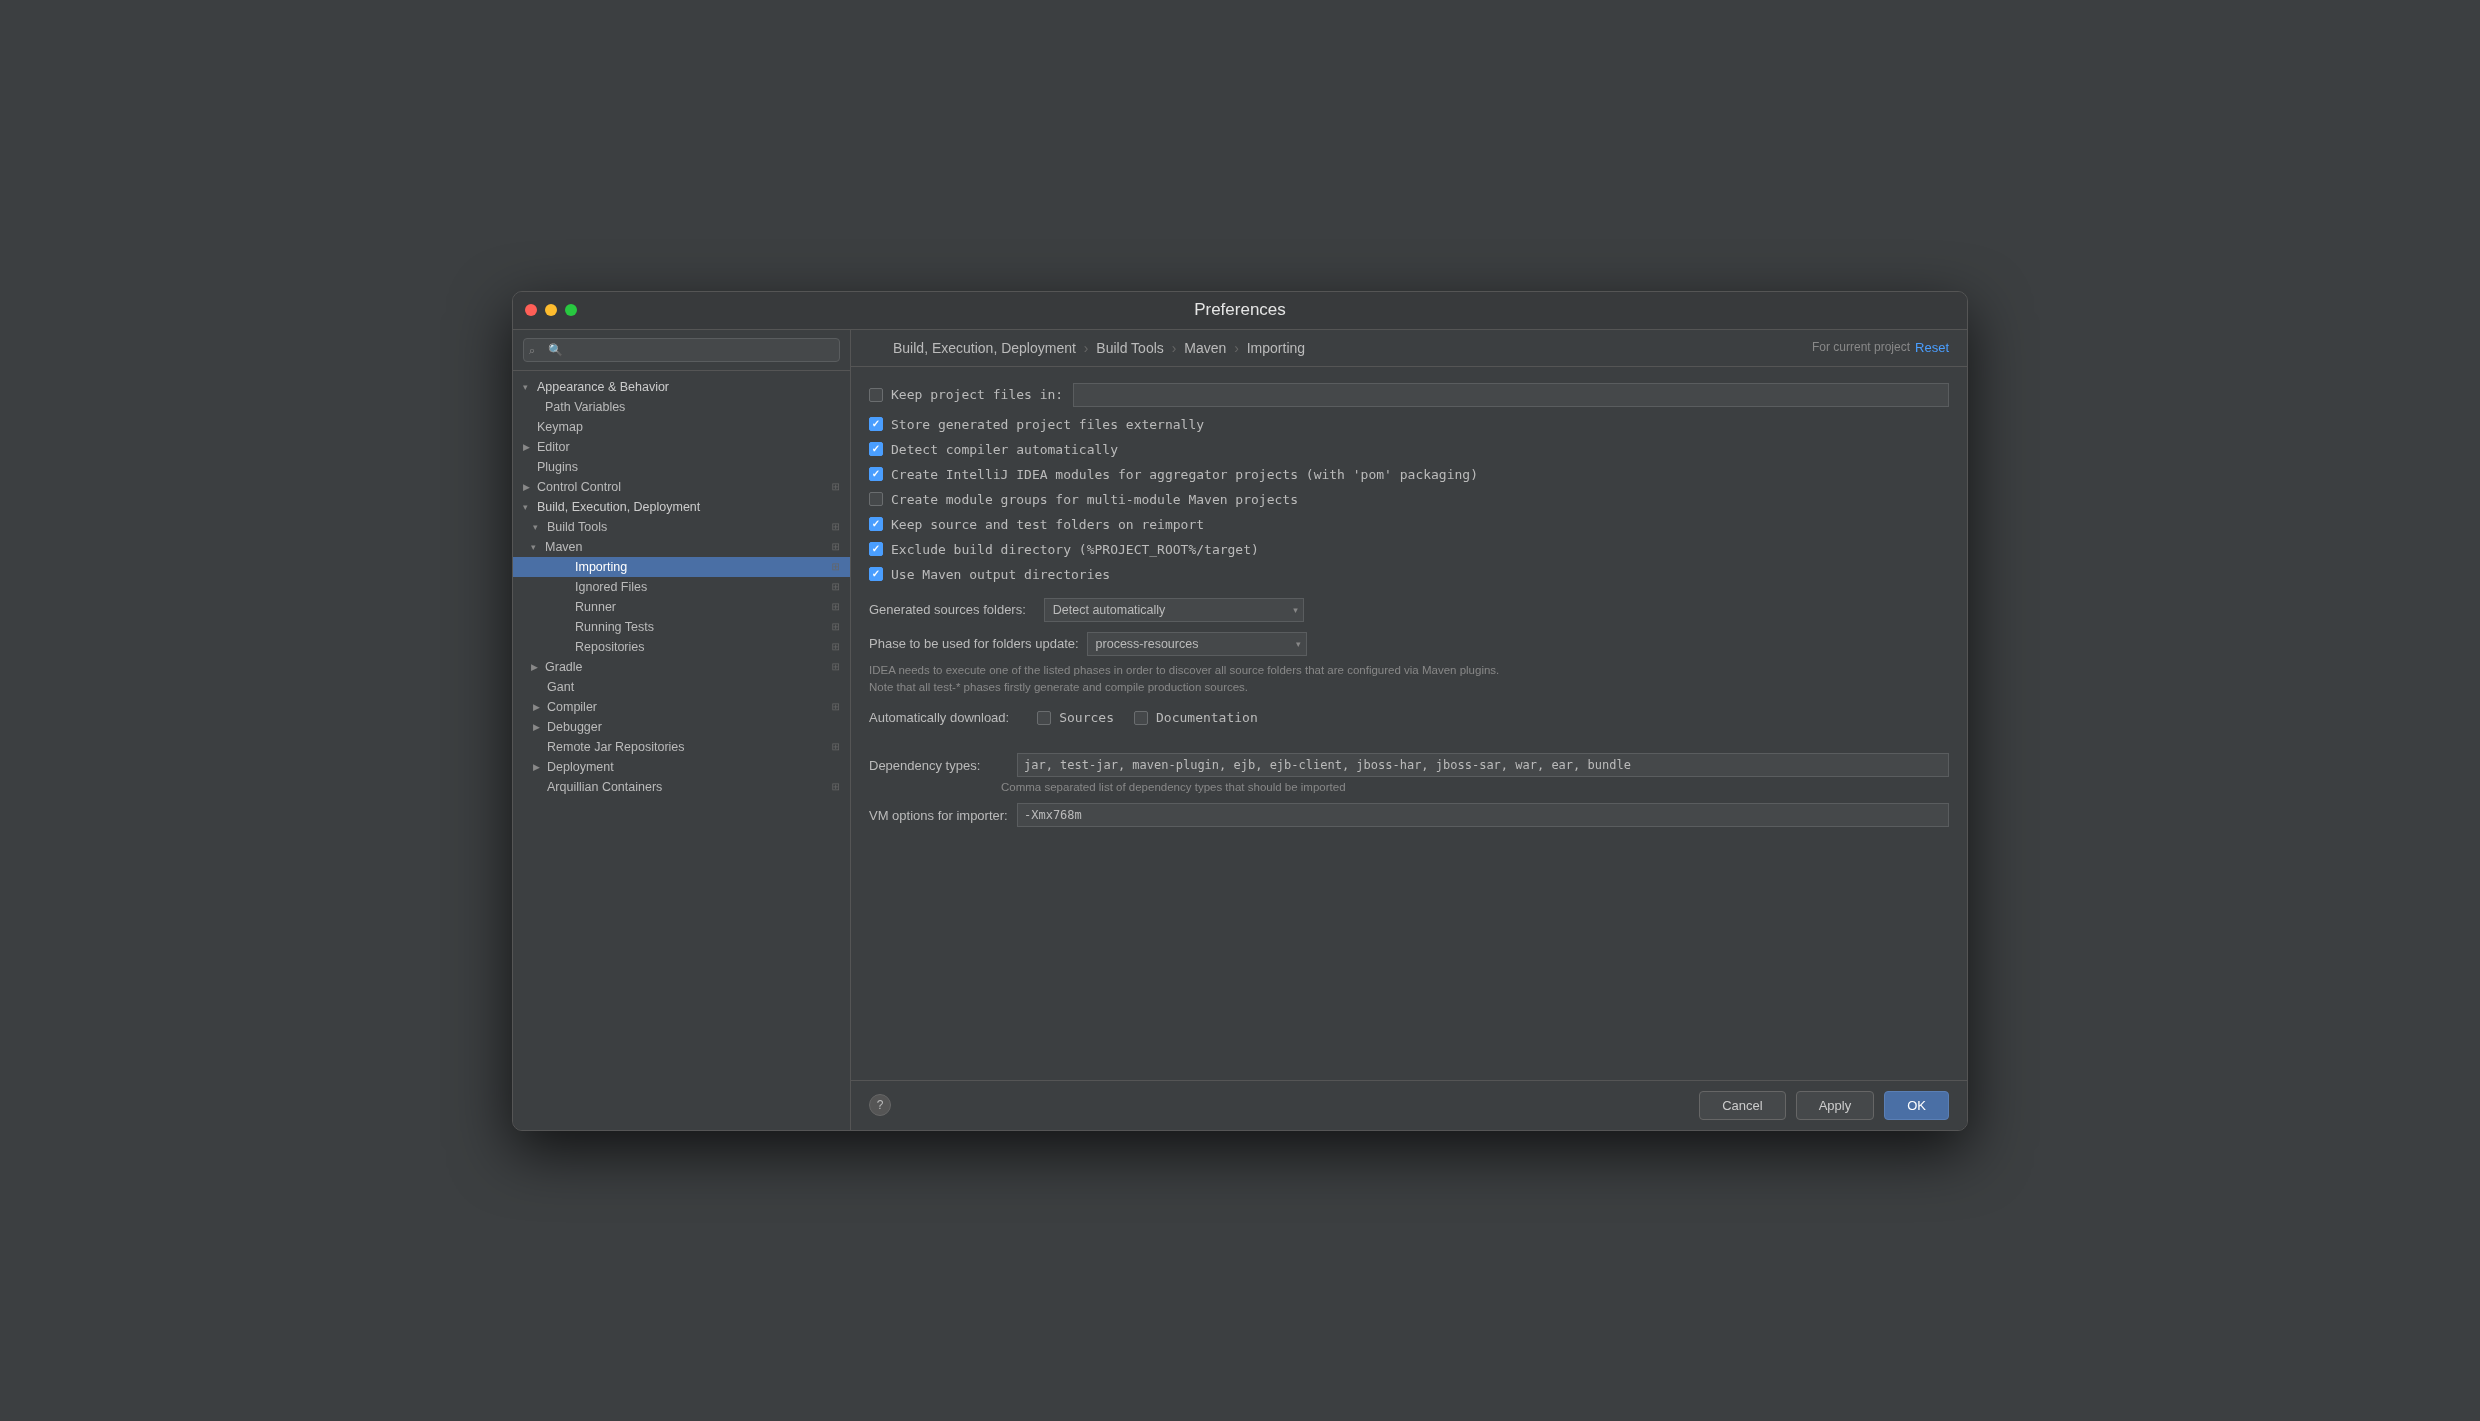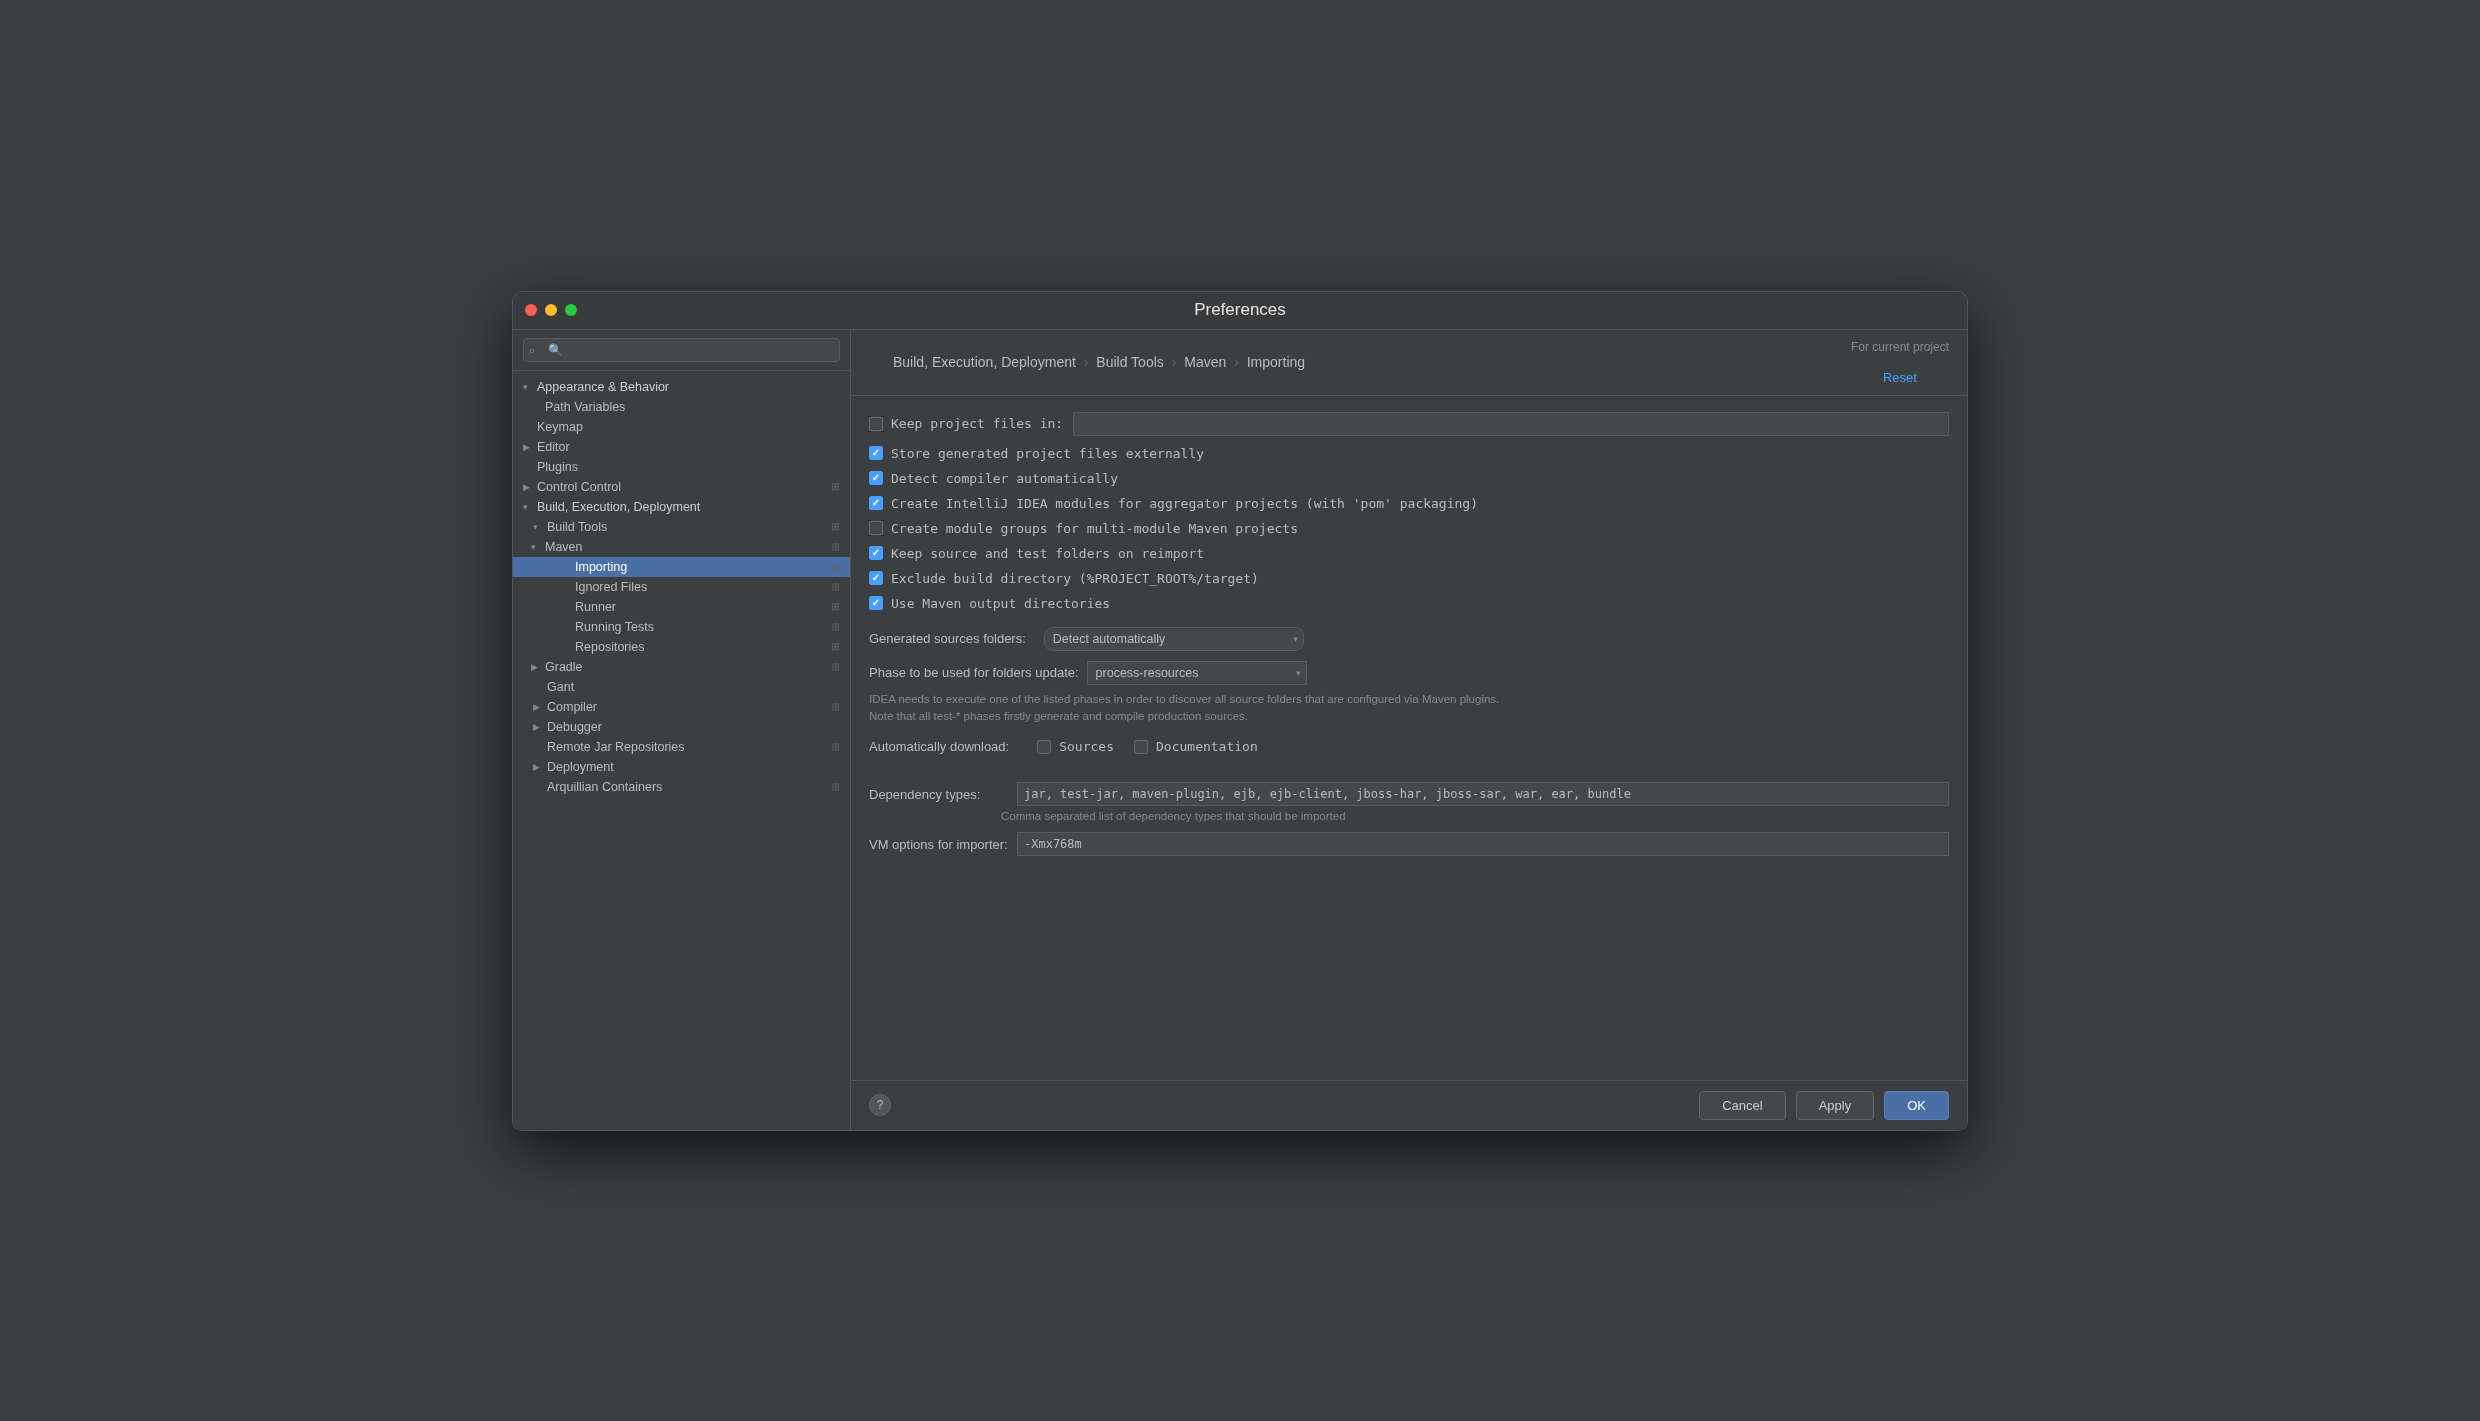--- a/index.html
+++ b/index.html
@@ -155,9 +155,8 @@
     }
     .breadcrumb-actions {
       display: flex;
-      align-items: center;
-      gap: 16px;
-      flex-direction: column;
+      align-items: flex-start;
+      gap: 5px;
     }
     .for-project-link {
       color: #888;

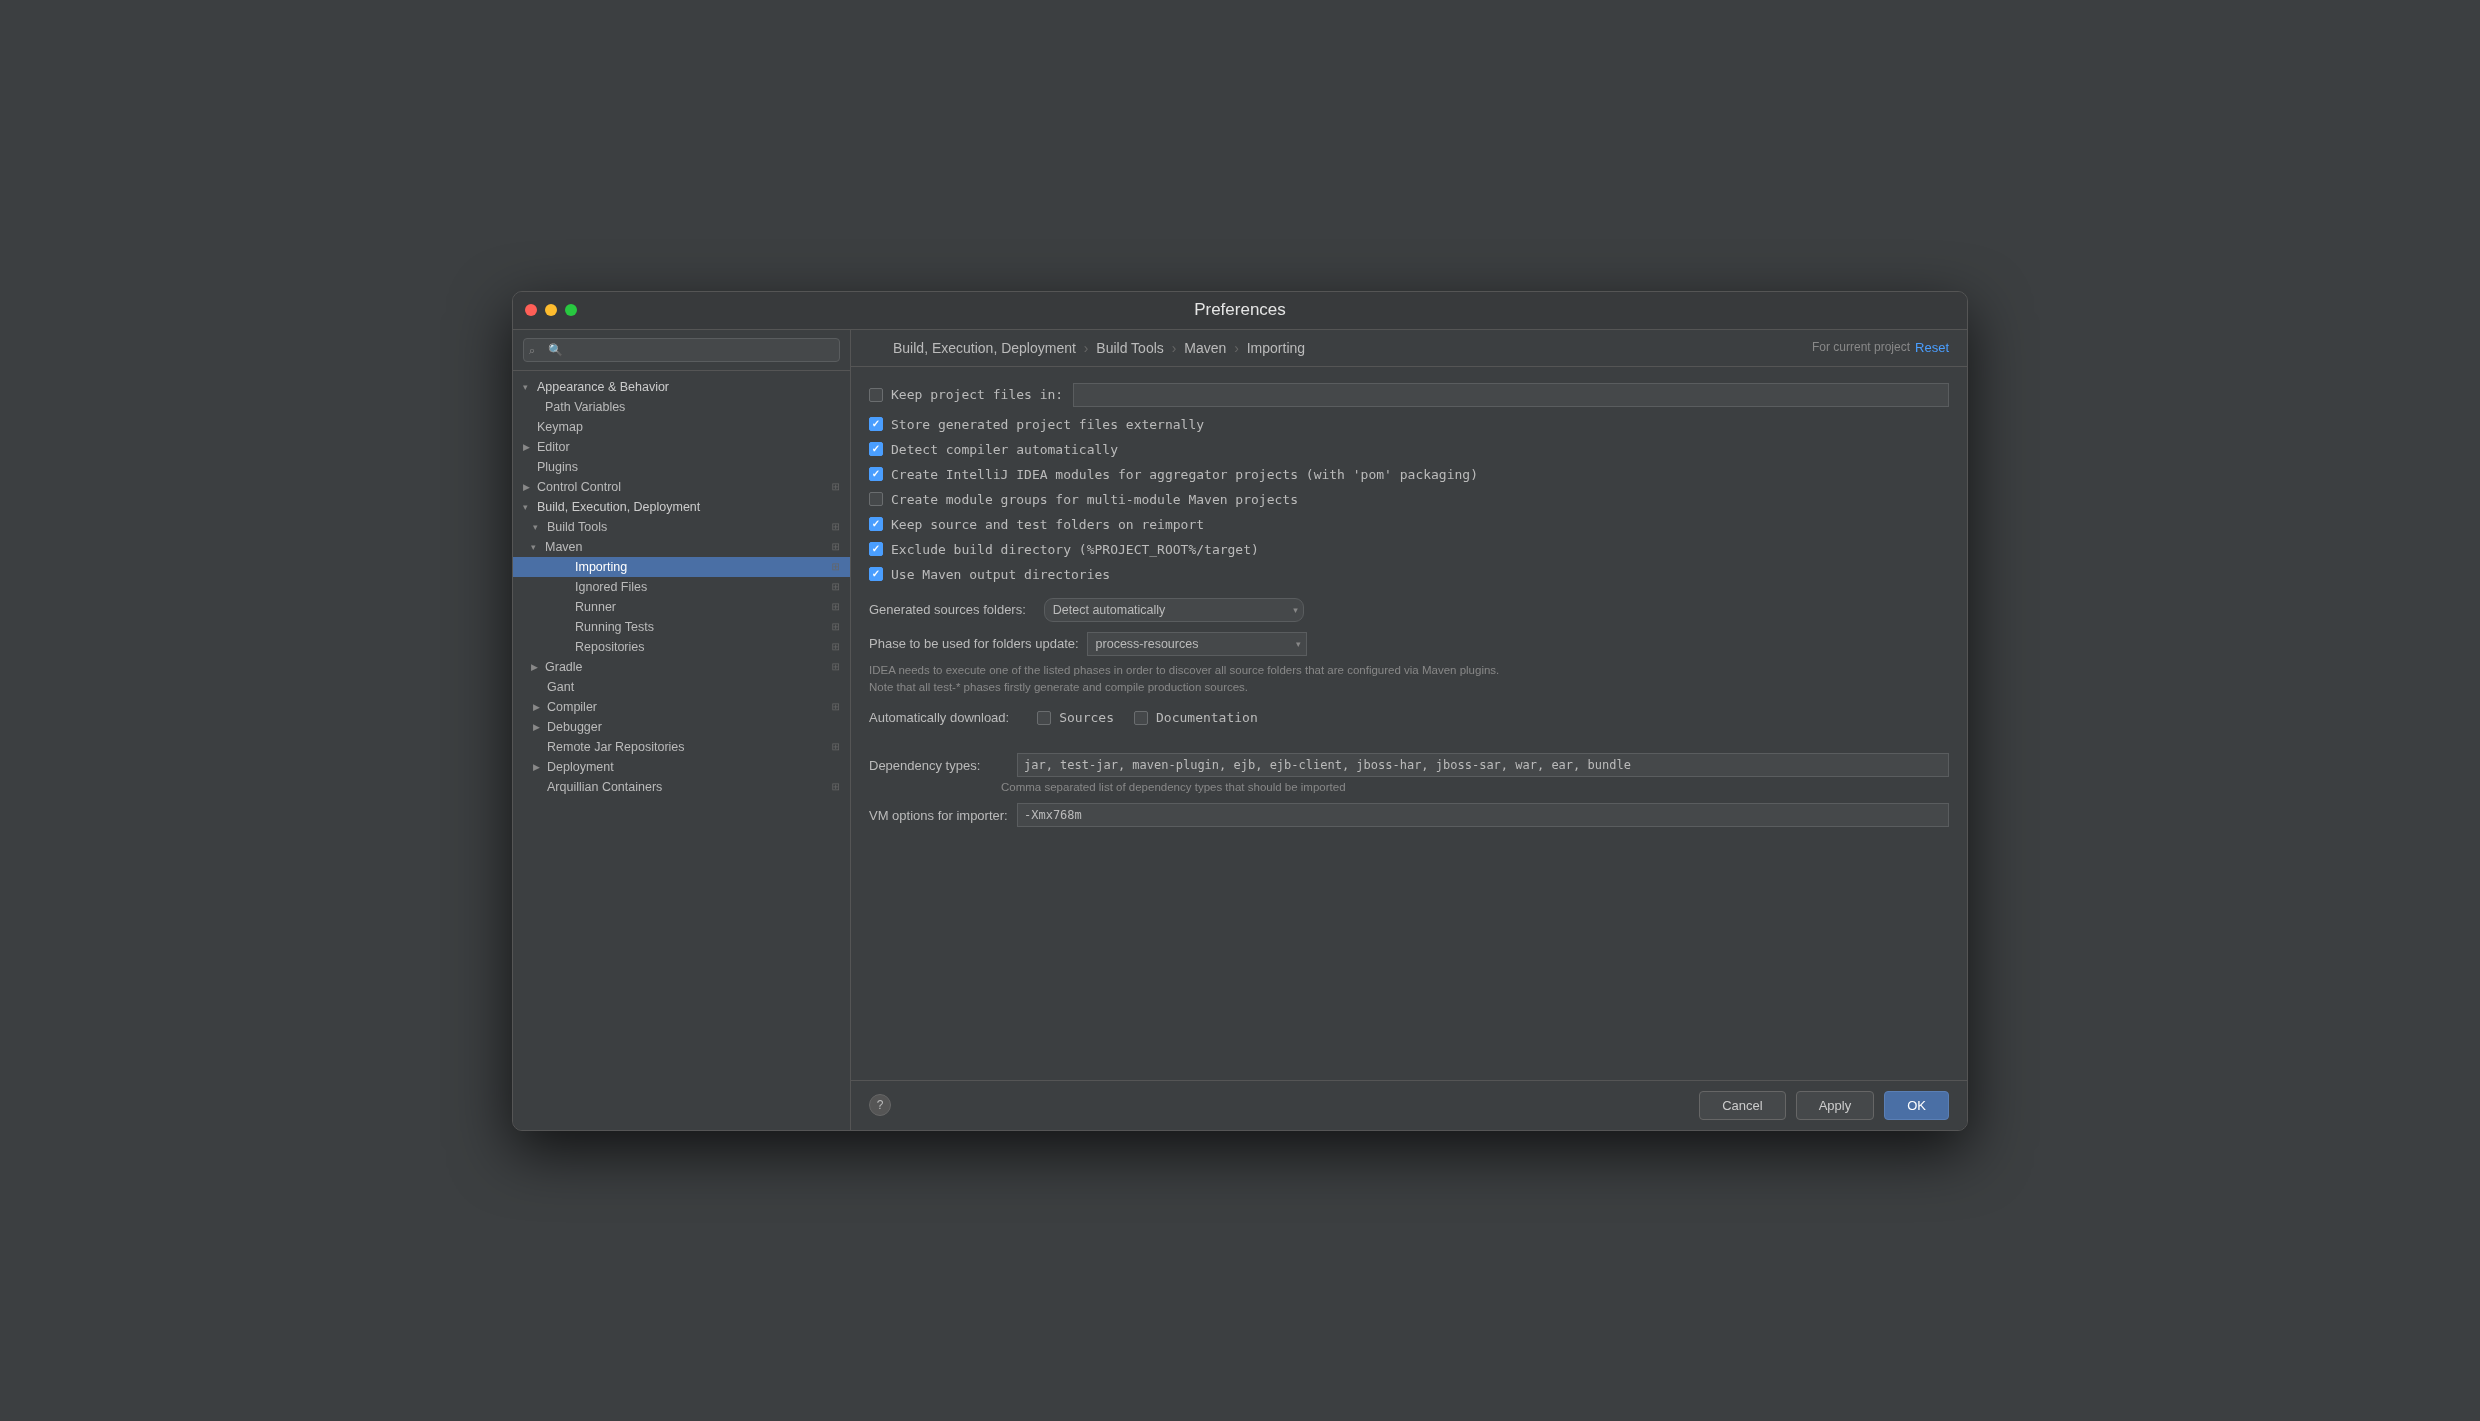--- a/index.html
+++ b/index.html
@@ -579,7 +579,7 @@
         <div class="generated-sources-row">
           <span class="section-label">Generated sources folders:</span>
           <div class="dropdown-container">
-            <select class="dropdown" style="width: 260px; border-radius: 9px;">
+            <select class="dropdown" style="width: 260px;">
               <option>Detect automatically</option>
               <option>Sources</option>
               <option>Target generated-sources</option>

